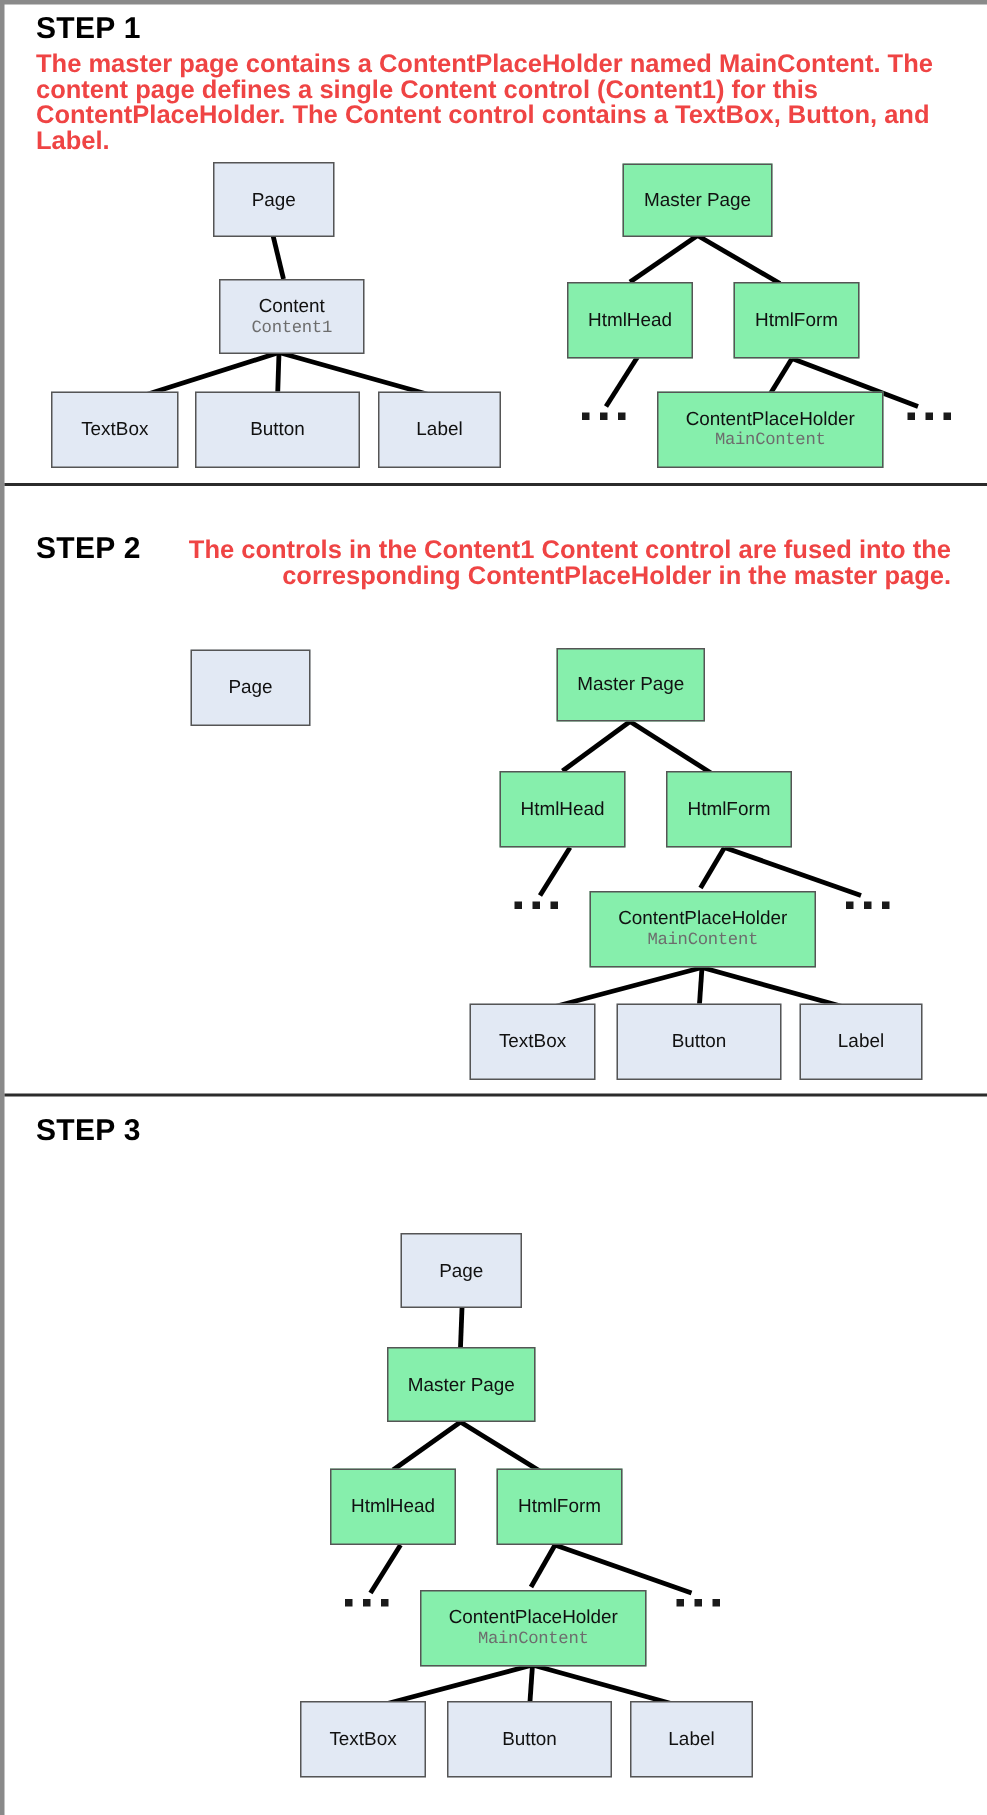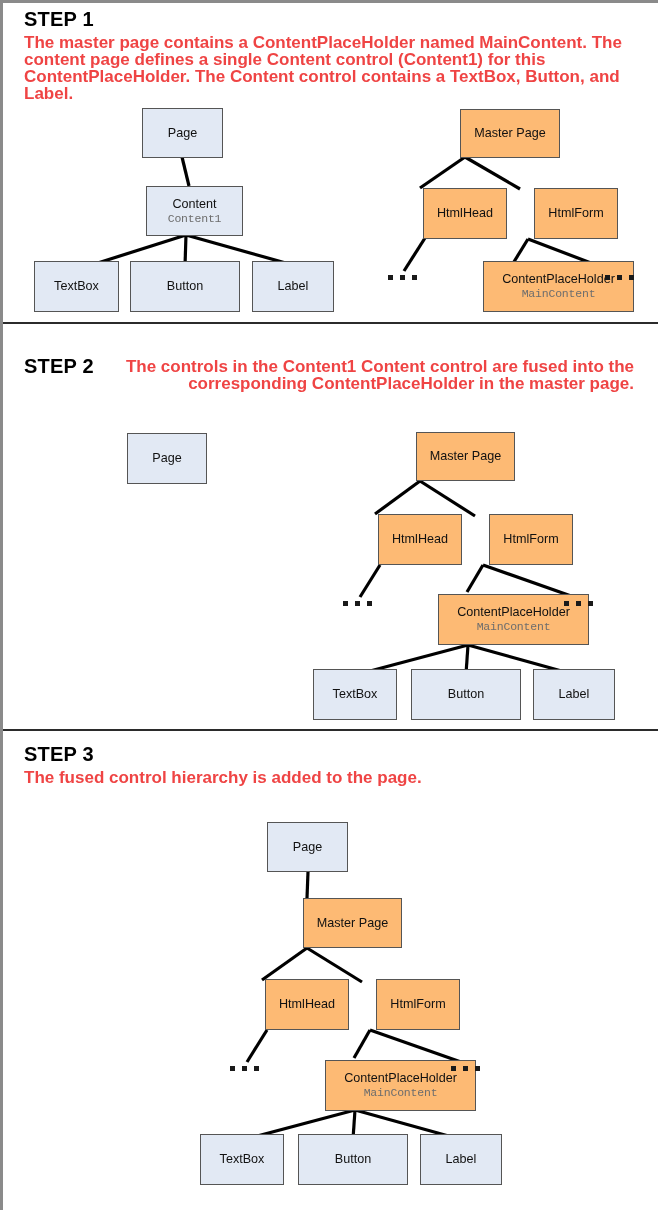--- a/index.html
+++ b/index.html
@@ -41,7 +41,7 @@
         border:1.5px solid #555555;
         font-size:12.6px;color:#111;line-height:15px;text-align:center;}
   .node.blue{background:#e2e9f4;}
-  .node.orange{background:#fdba74;margin-left:45px;}
+  .node.orange{background:#86efac;}
   .node .sub{
     font-family:"Liberation Mono","DejaVu Sans Mono",monospace;
     font-size:11.5px;color:#6d6d6d;line-height:14px;letter-spacing:-0.2px;

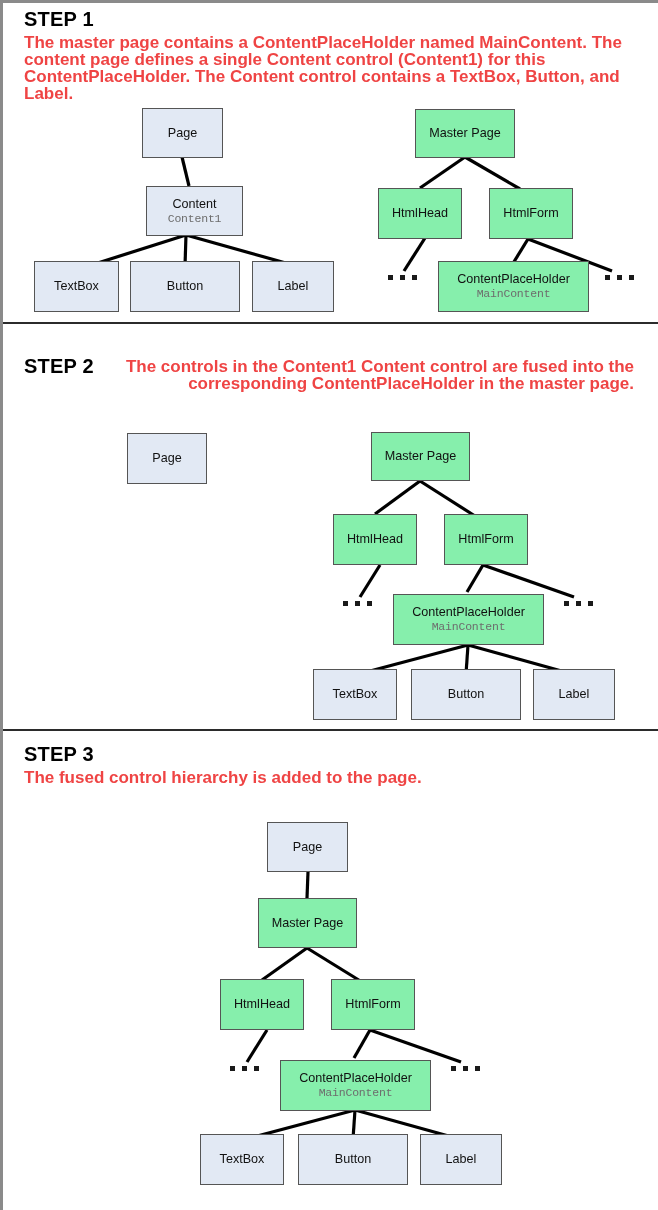--- a/index.html
+++ b/index.html
@@ -193,7 +193,6 @@
 
     <div class="step-title" style="left:24px;top:12px;">STEP 3</div>
 
-    <div class="step-desc" style="left:24px;top:38px;width:610px;">The fused control hierarchy is added to the page.</div>
 
     <svg class="tree" width="658" height="479">
 

